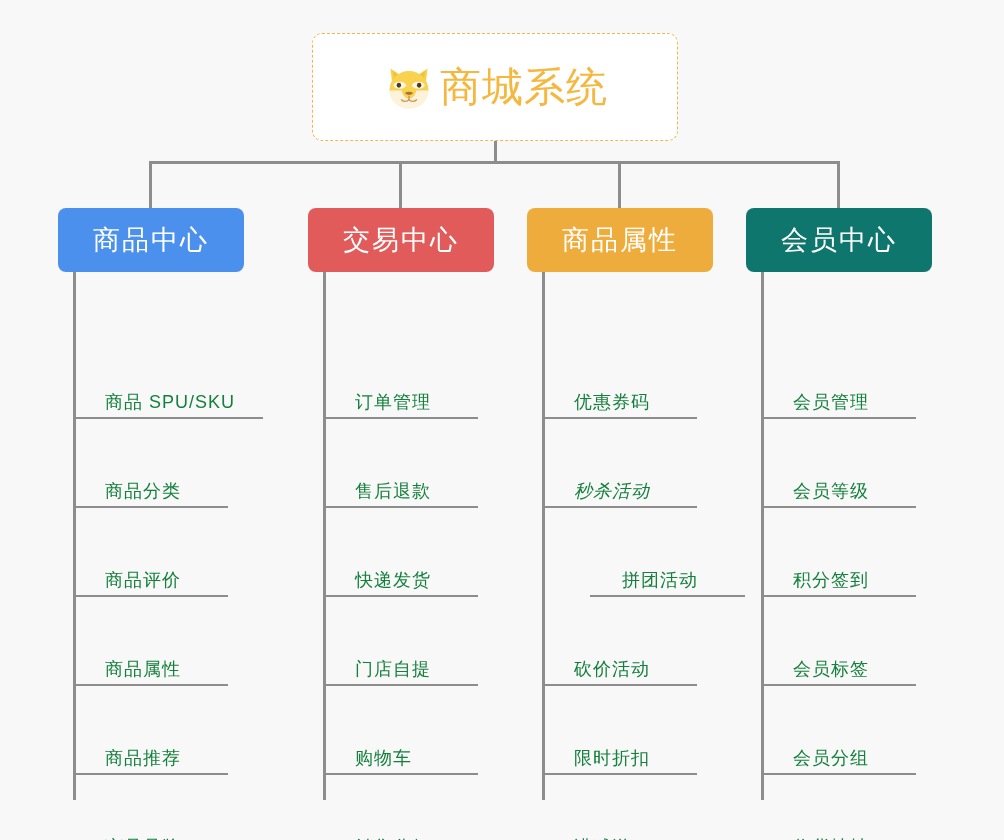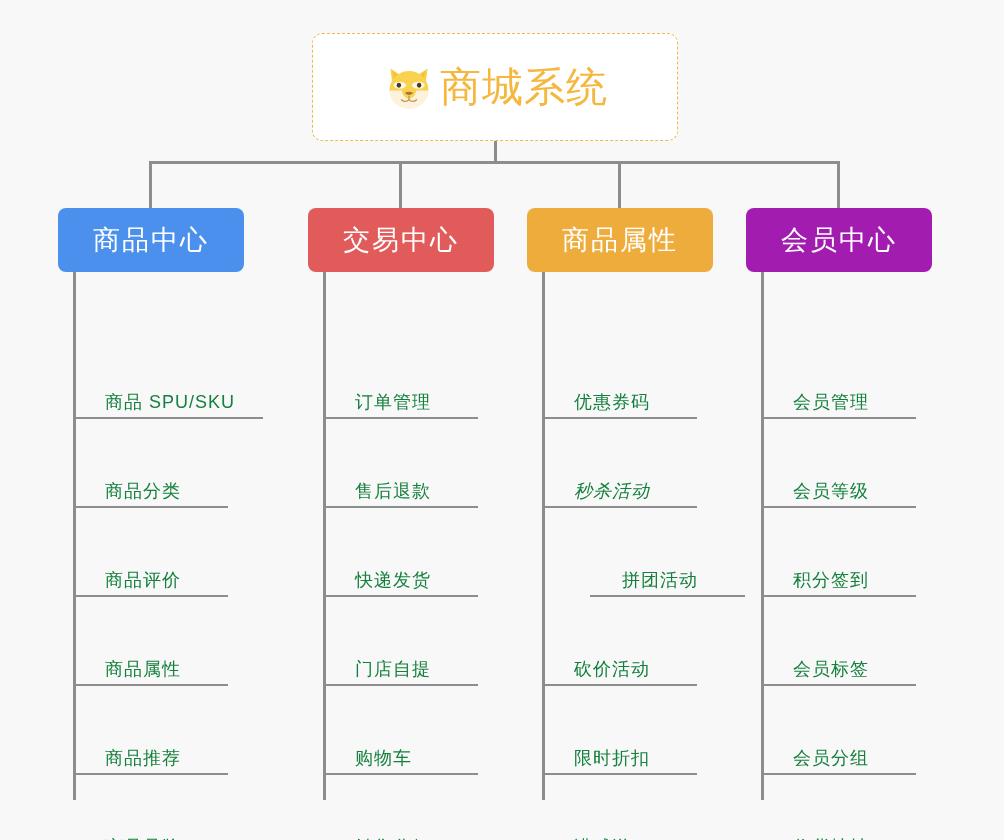--- a/index.html
+++ b/index.html
@@ -254,7 +254,7 @@
   </div>
 
   <div class="branch branch-4">
-    <div class="branch-header" style="background: #a21caf;">
+    <div class="branch-header" style="background: #0f766e;">
       <span class="label">会员中心</span>
     </div>
     <div class="branch-spine" style="background: rgb(141, 141, 141); height: 528px;"></div>

